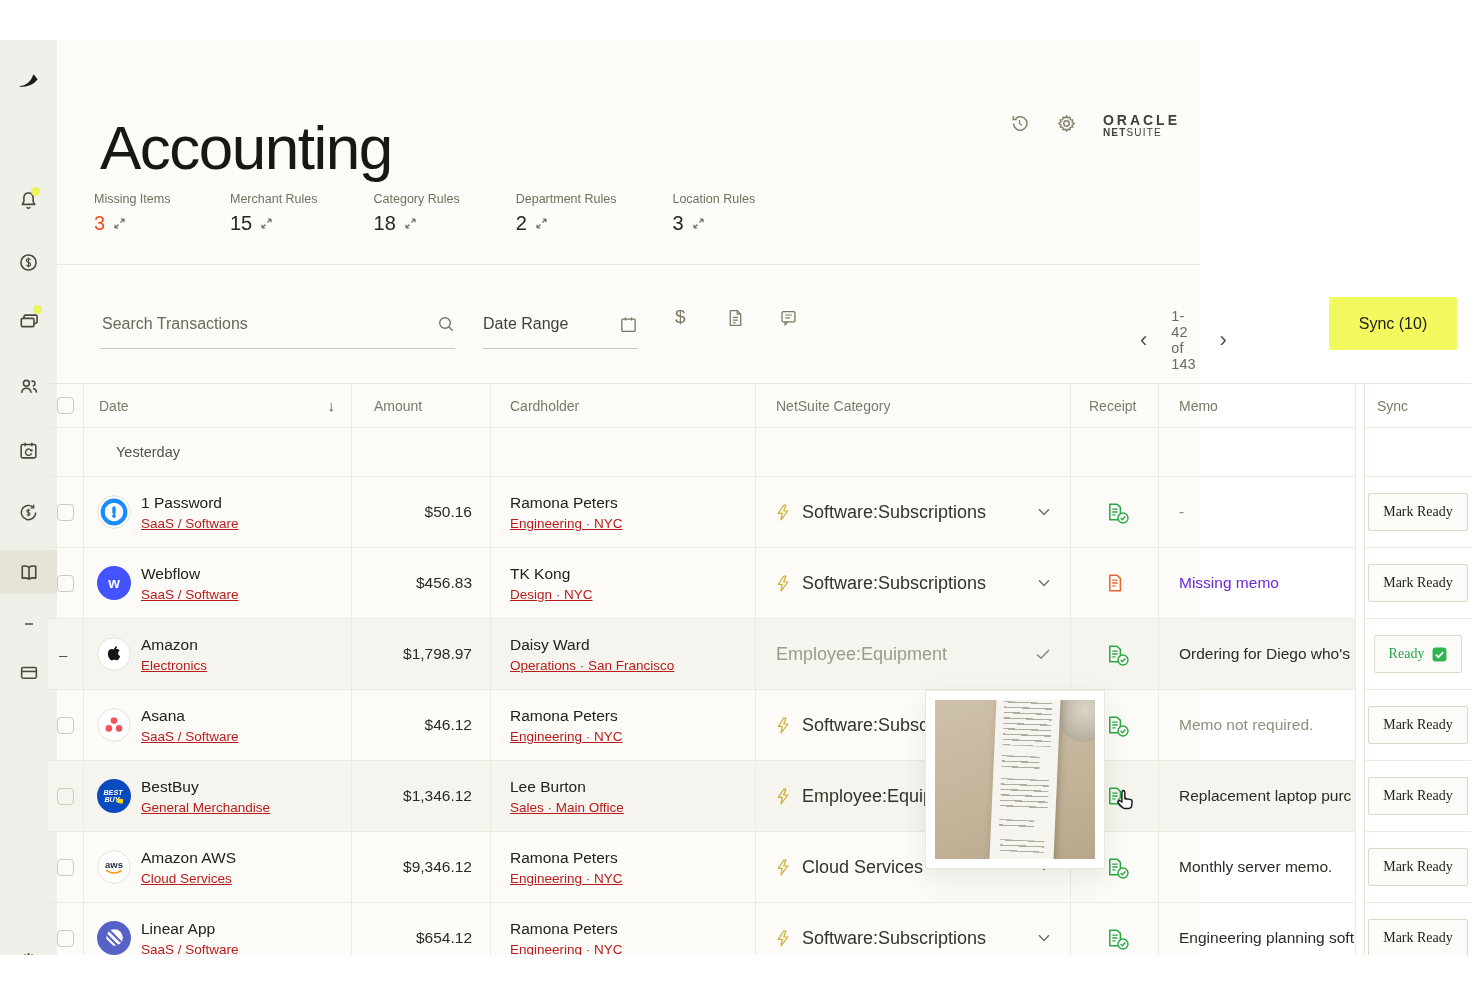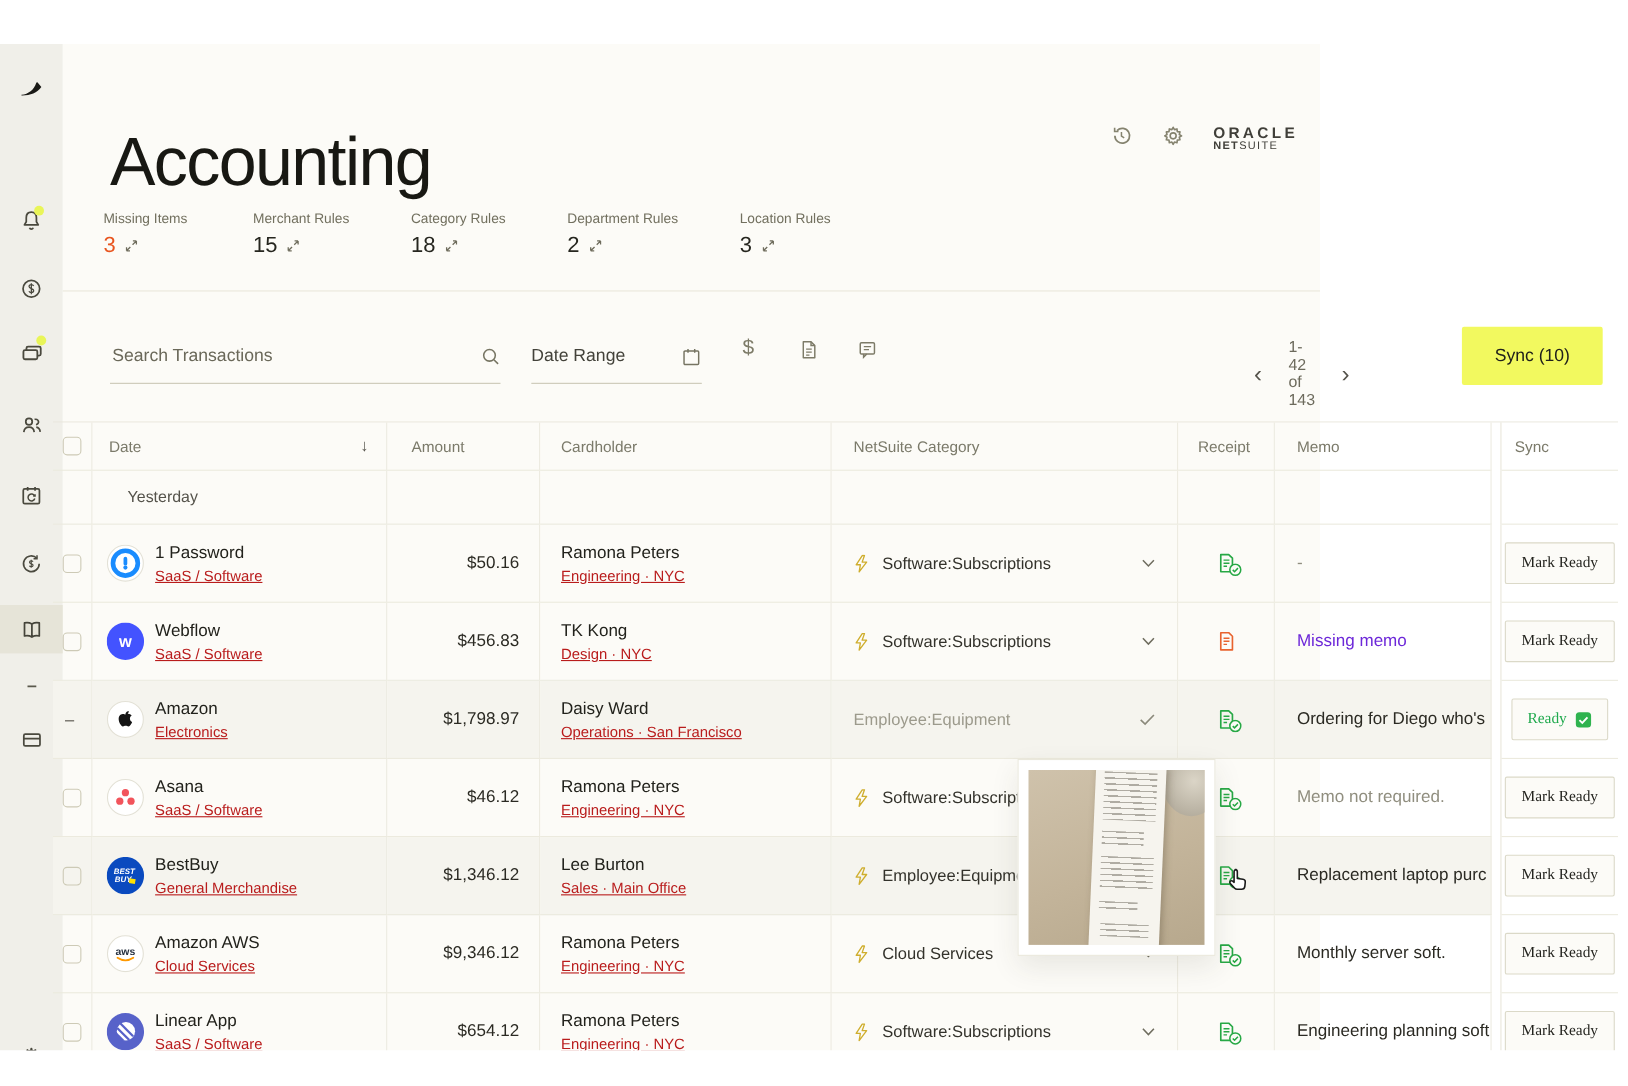--- a/index.html
+++ b/index.html
@@ -92,7 +92,7 @@
   .c-card{padding-left:19px;}
 
   .c-cat{padding-left:20px;gap:12px;}
-  .cat-txt{font-size:15px;color:#33322b;white-space:nowrap;overflow:hidden;flex:1;}
+  .cat-txt{font-size:18px;color:#33322b;white-space:nowrap;overflow:hidden;flex:1;}
   .c-cat .chev,.c-cat .cat-check{margin-right:20px;flex:0 0 auto;}
   .trow:not(.cat-confirmed) .cat-check{display:none;}
   .trow.cat-confirmed .cat-txt{color:#9c9a8c;}

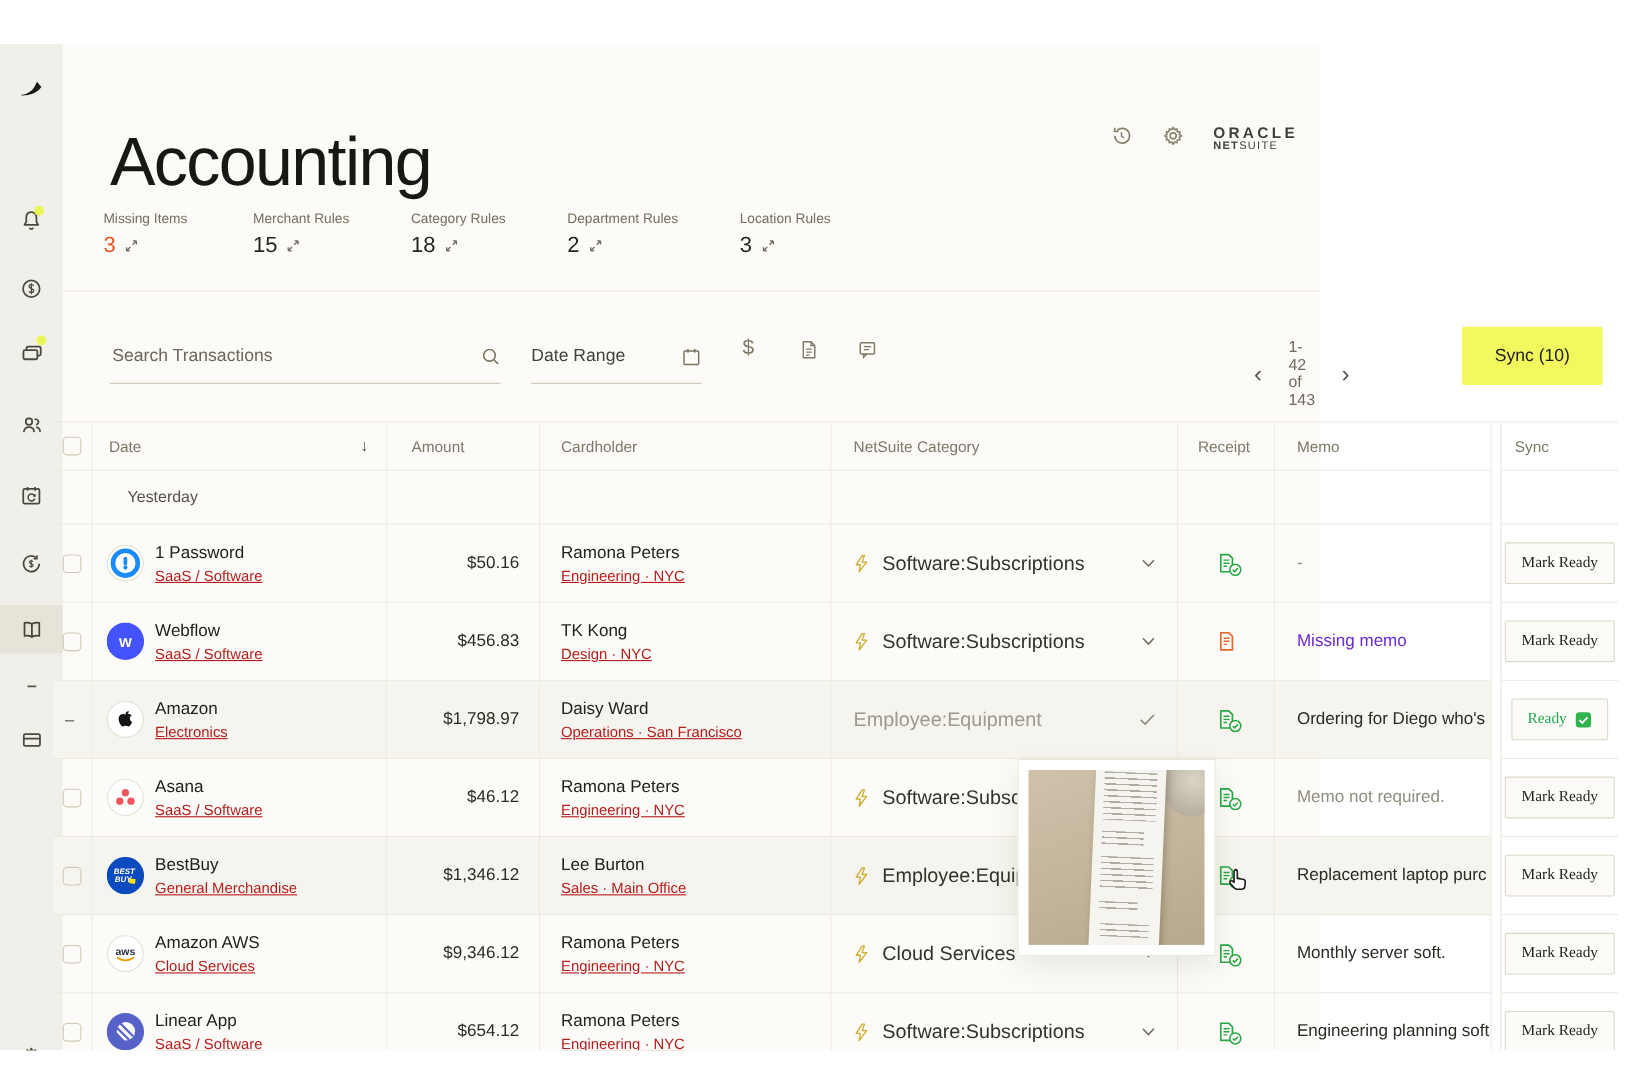--- a/index.html
+++ b/index.html
@@ -675,7 +675,7 @@
               </svg>
         </span>
       </div>
-      <div class="cell c-memo">Monthly server soft.</div>
+      <div class="cell c-memo">Monthly server memo.</div>
       <div class="cell c-gap"></div>
       <div class="cell c-sync">
         <button class="sync-btn">

